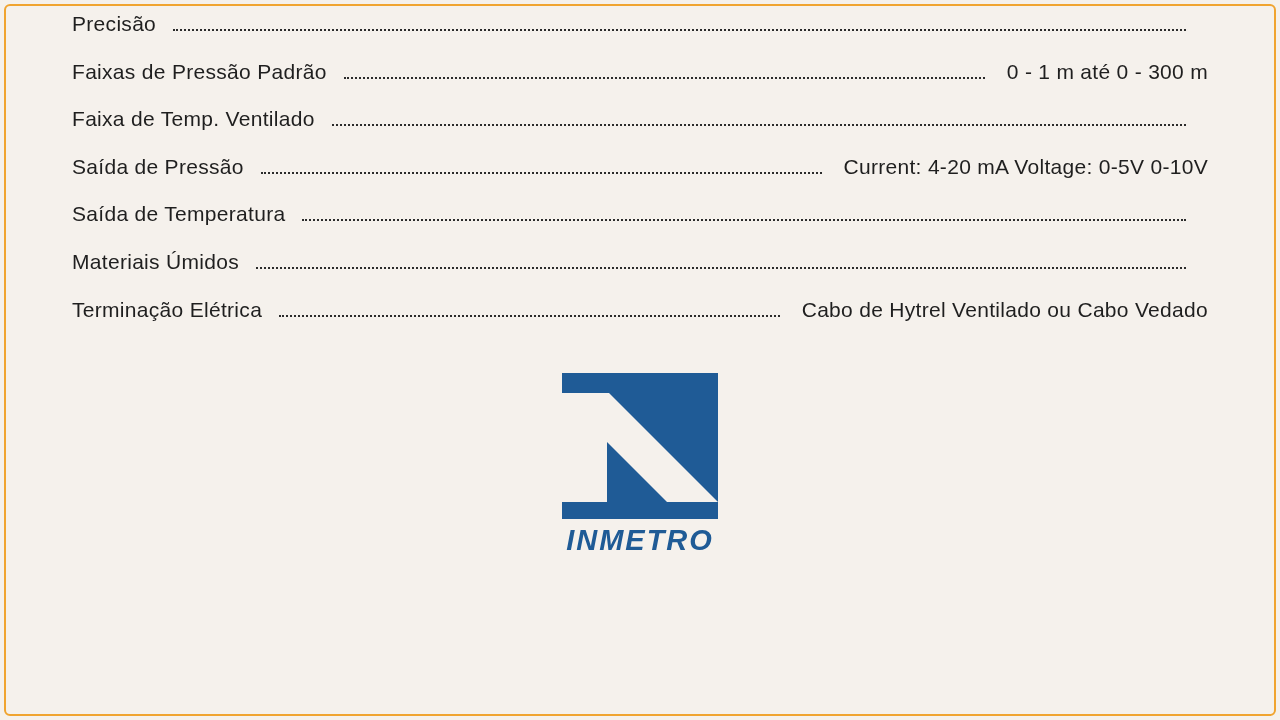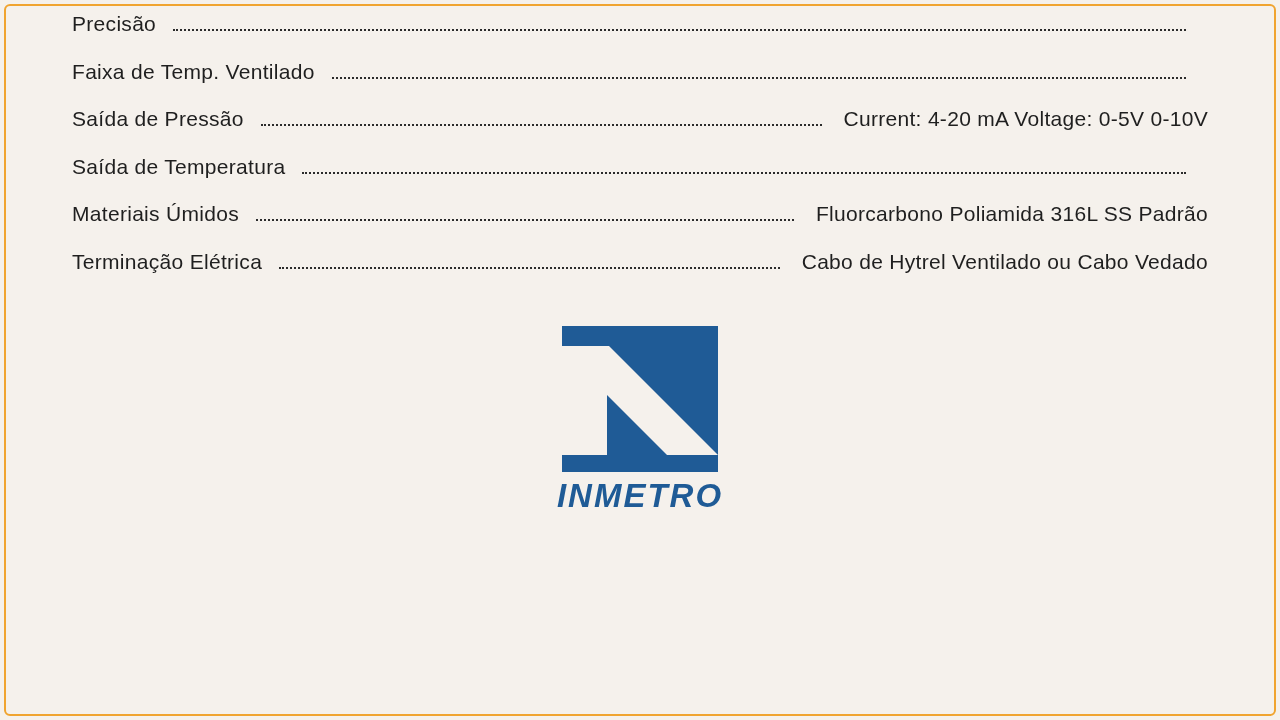--- a/index.html
+++ b/index.html
@@ -77,6 +77,11 @@
       <span class="leader"></span>
     </div>
 
+    <div class="row">
+      <span class="label">Faixas de Pressão Padrão</span>
+      <span class="leader"></span>
+      <span class="value">0 - 1 m até 0 - 300 m</span>
+    </div>
 
     <div class="row">
       <span class="label">Faixa de Temp. Ventilado</span>

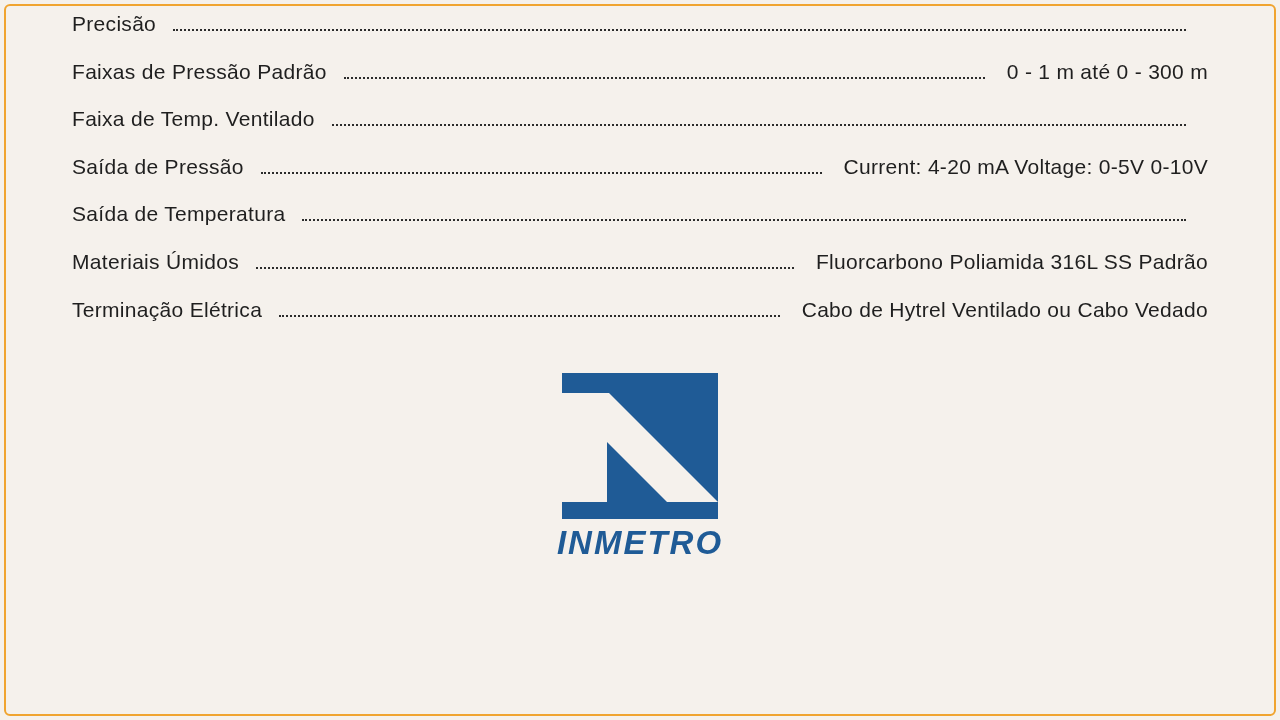--- a/index.html
+++ b/index.html
@@ -103,7 +103,6 @@
     <div class="row">
       <span class="label">Materiais Úmidos</span>
       <span class="leader"></span>
-      <span class="value">Fluorcarbono Poliamida 316L SS Padrão</span>
     </div>
 
     <div class="row">

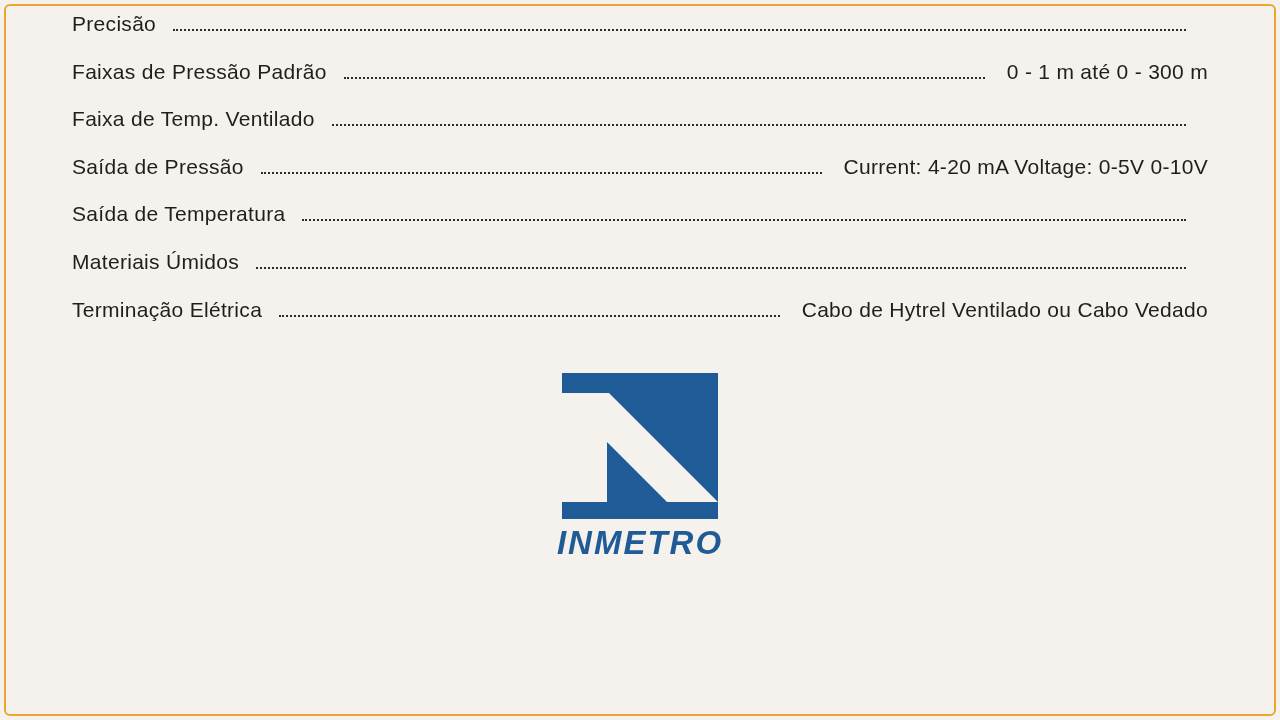--- a/index.html
+++ b/index.html
@@ -56,7 +56,7 @@
   .logo-text {
     margin-top: 7px;
     font-family: "Liberation Sans", sans-serif;
-    font-size: 33px;
+    font-size: 29px;
     font-weight: bold;
     font-style: italic;
     letter-spacing: 2px;

